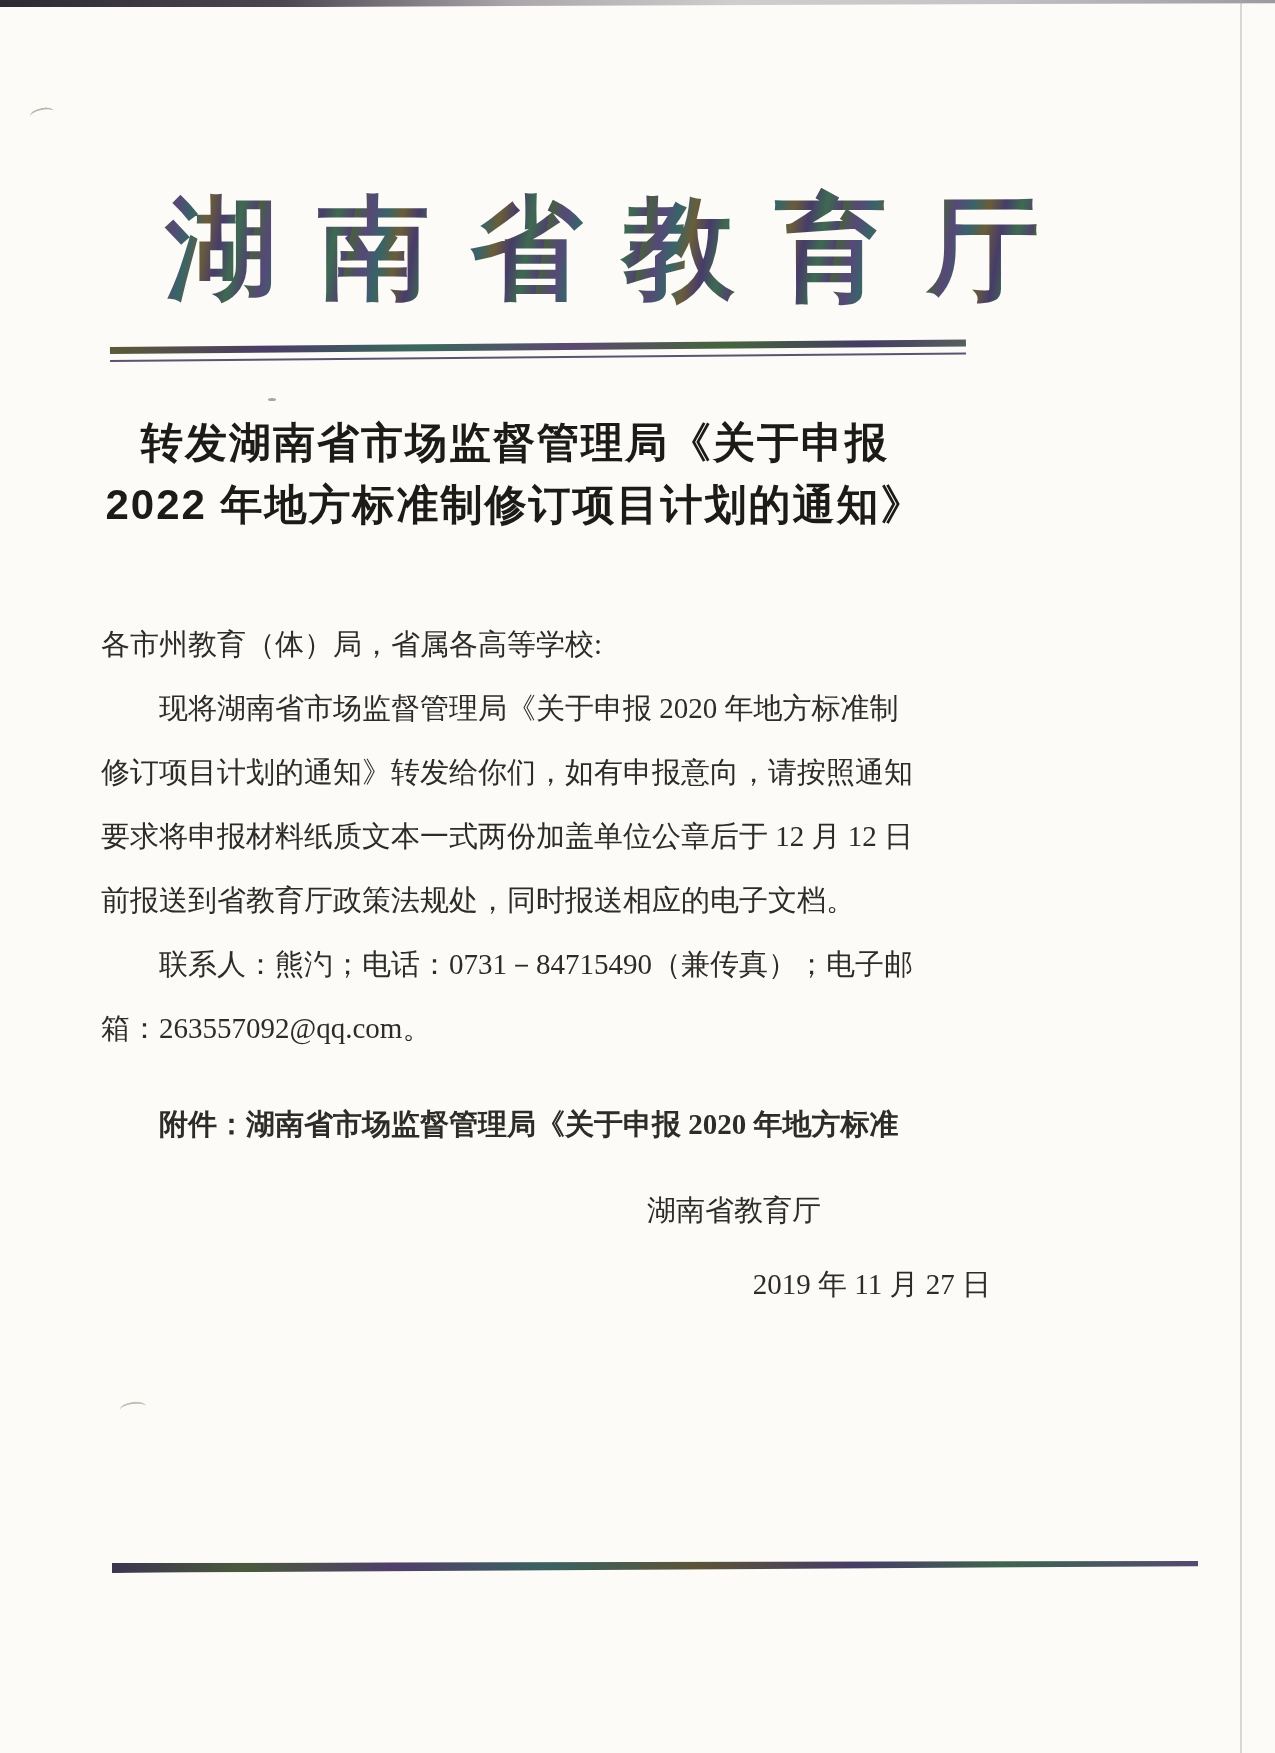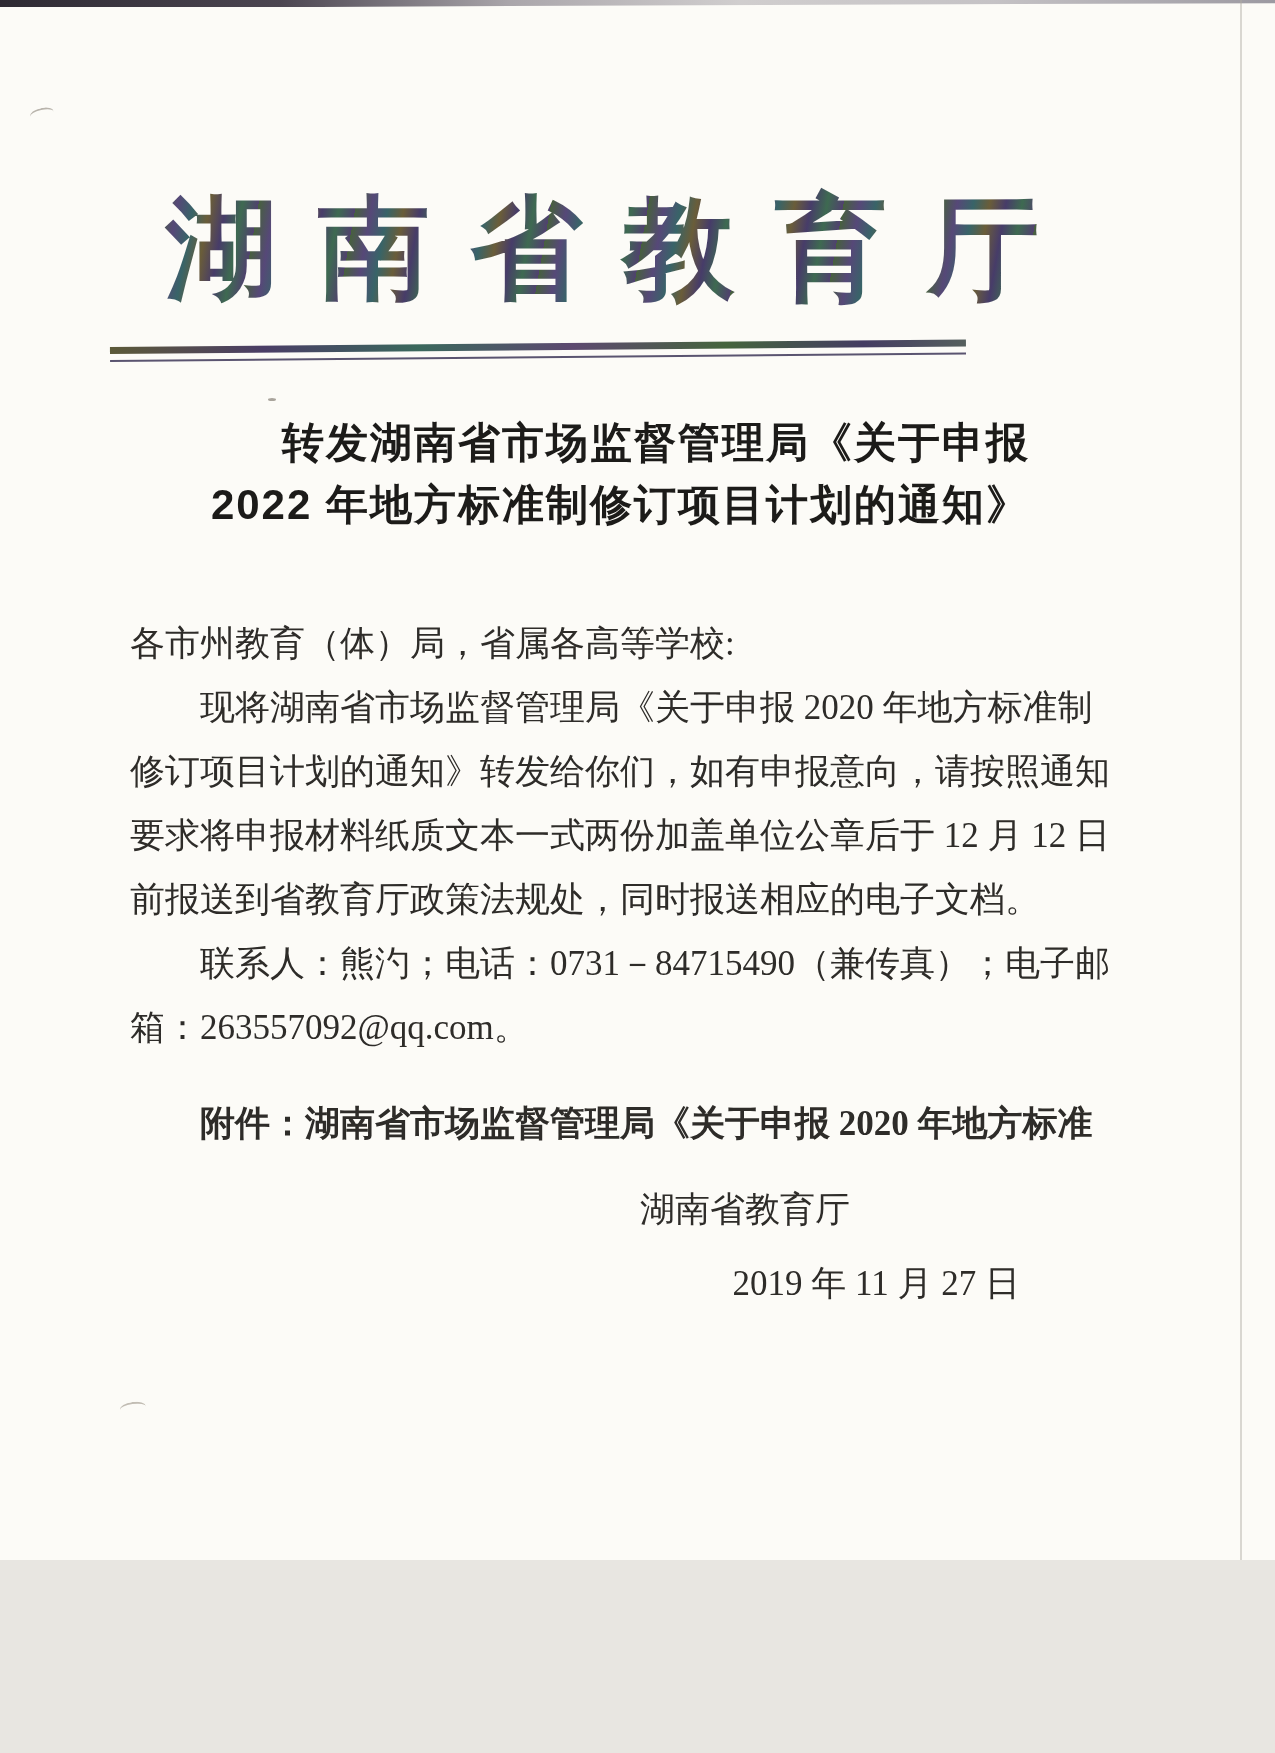--- a/index.html
+++ b/index.html
@@ -10,7 +10,7 @@
   .paper {
     position: relative;
     width: 1275px;
-    height: 1560px;
+    height: 1753px;
     margin: 0 auto;
     background: #fcfbf7;
     overflow: hidden;

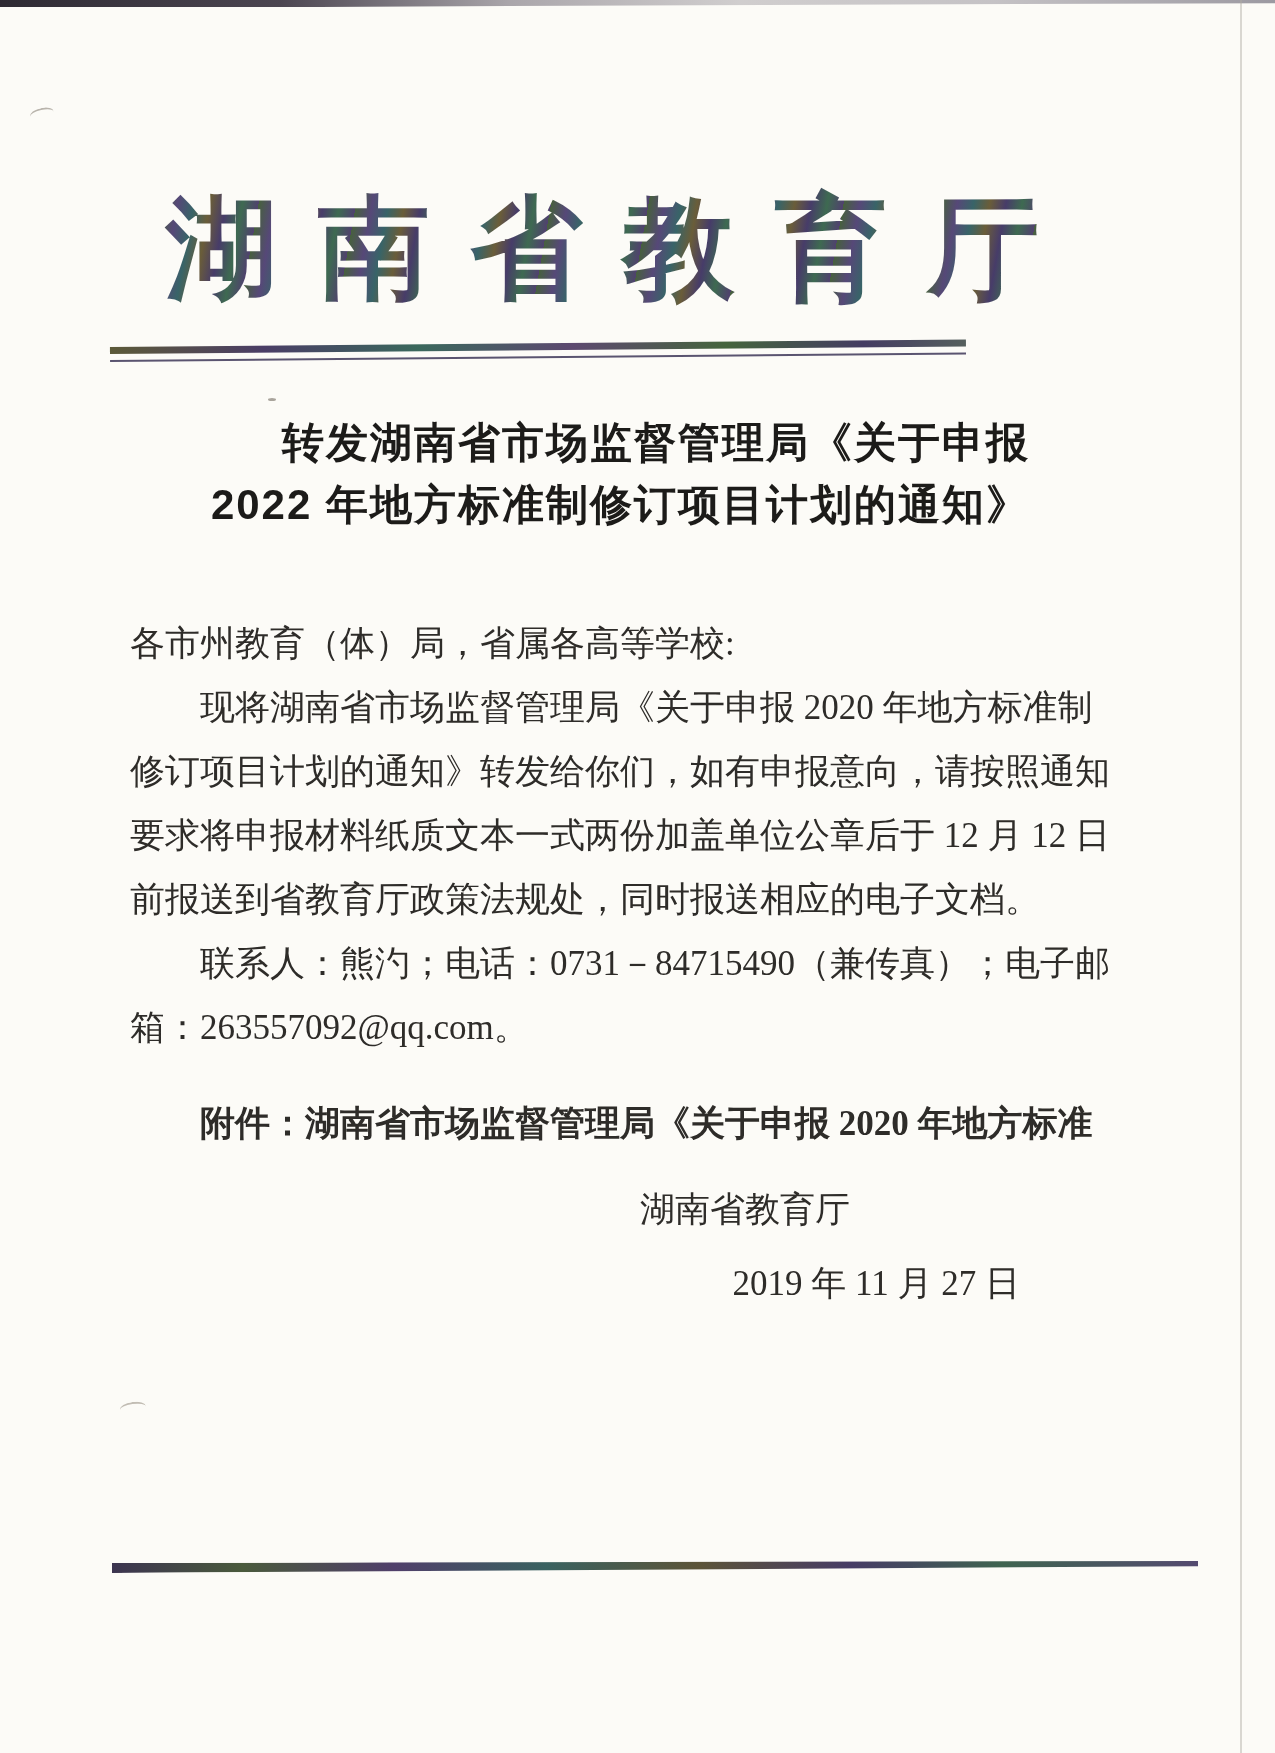--- a/index.html
+++ b/index.html
@@ -113,7 +113,7 @@
   
   .doc-title {
     margin-top: 96px;
-    text-align: right;
+    text-align: center;
     font-family: "Liberation Sans", "DejaVu Sans", sans-serif;
     font-weight: 900;
     font-size: 42px;

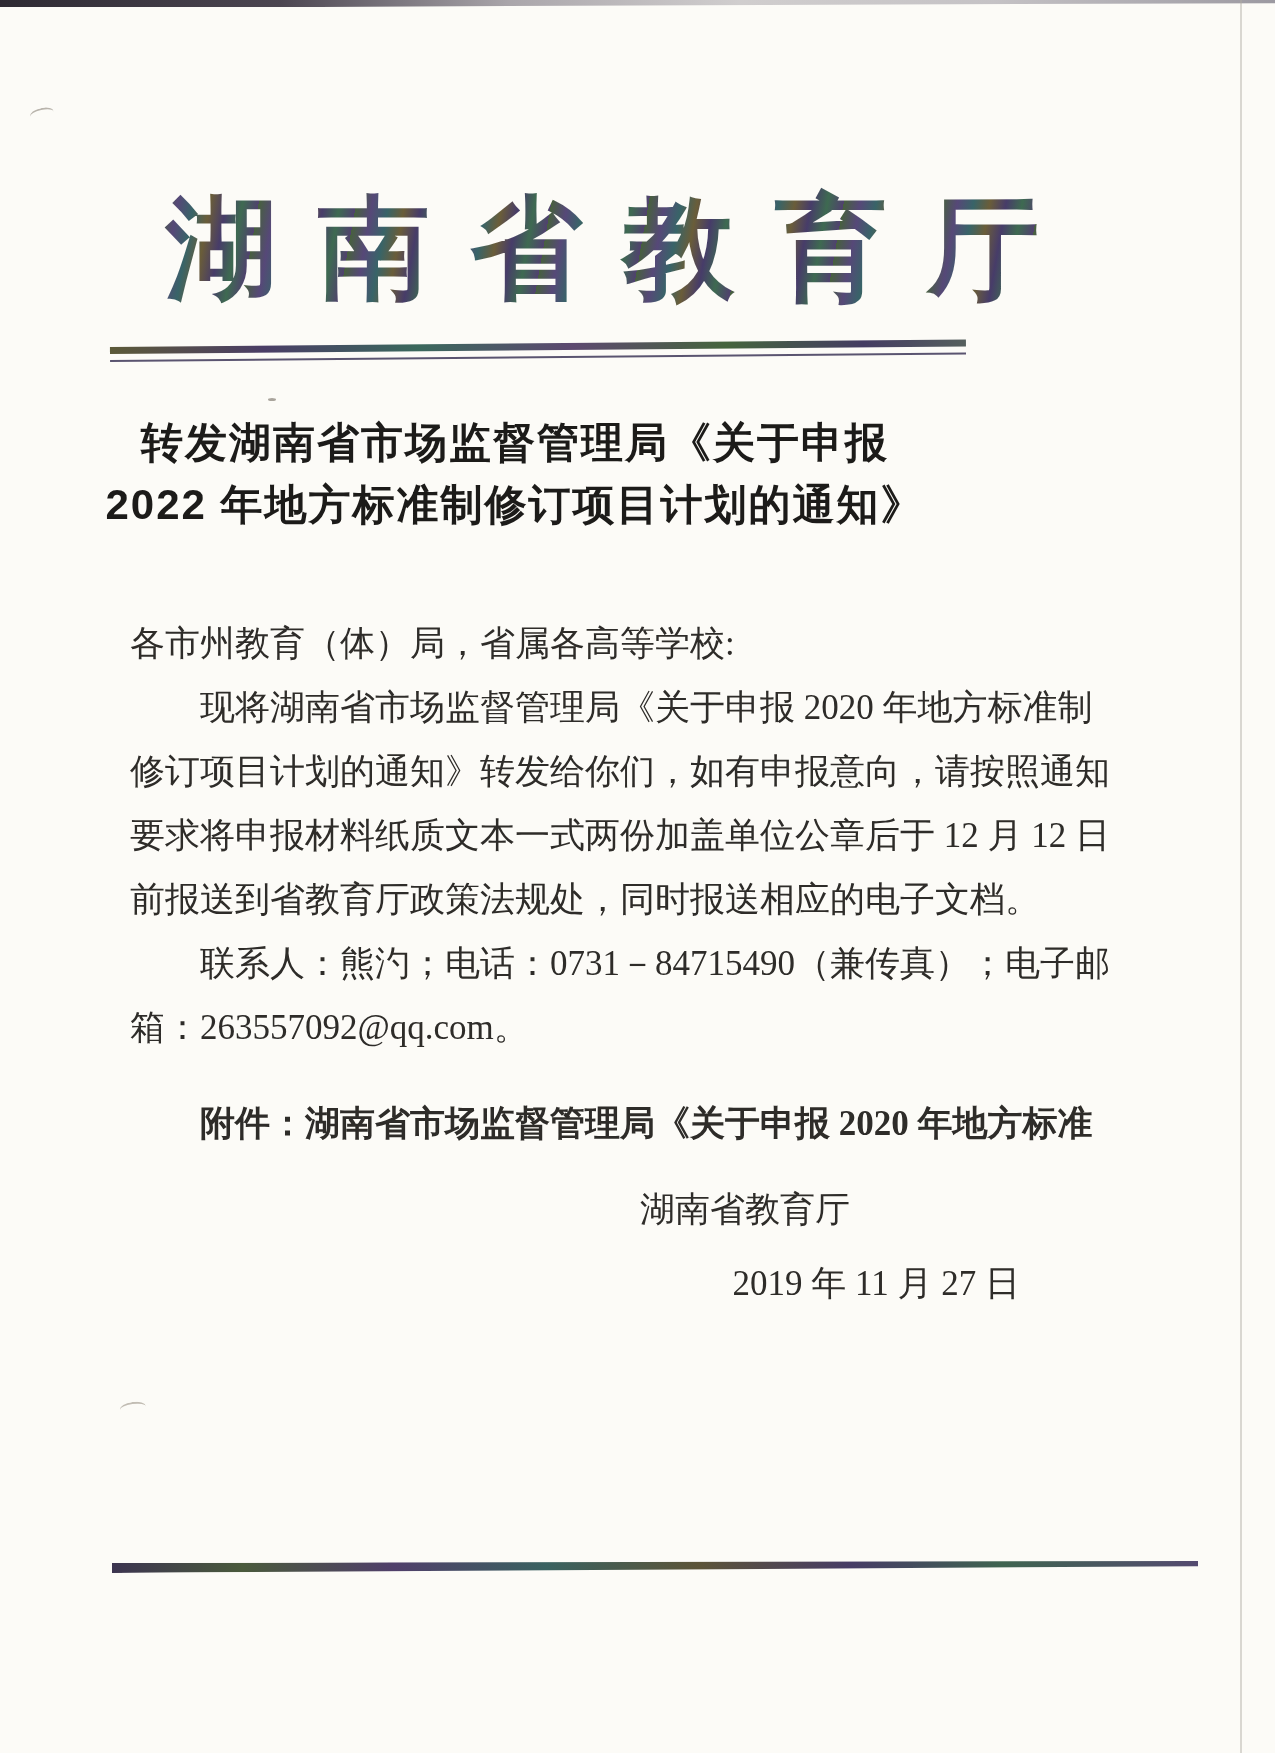--- a/index.html
+++ b/index.html
@@ -126,10 +126,10 @@
   
   .doc-body {
     position: absolute;
-    left: 130px;
+    left: 101px;
     top: 612px;
     width: 900px;
-    font-size: 35px;
+    font-size: 29px;
     line-height: 64px;
     color: #2e2c29;
   }

